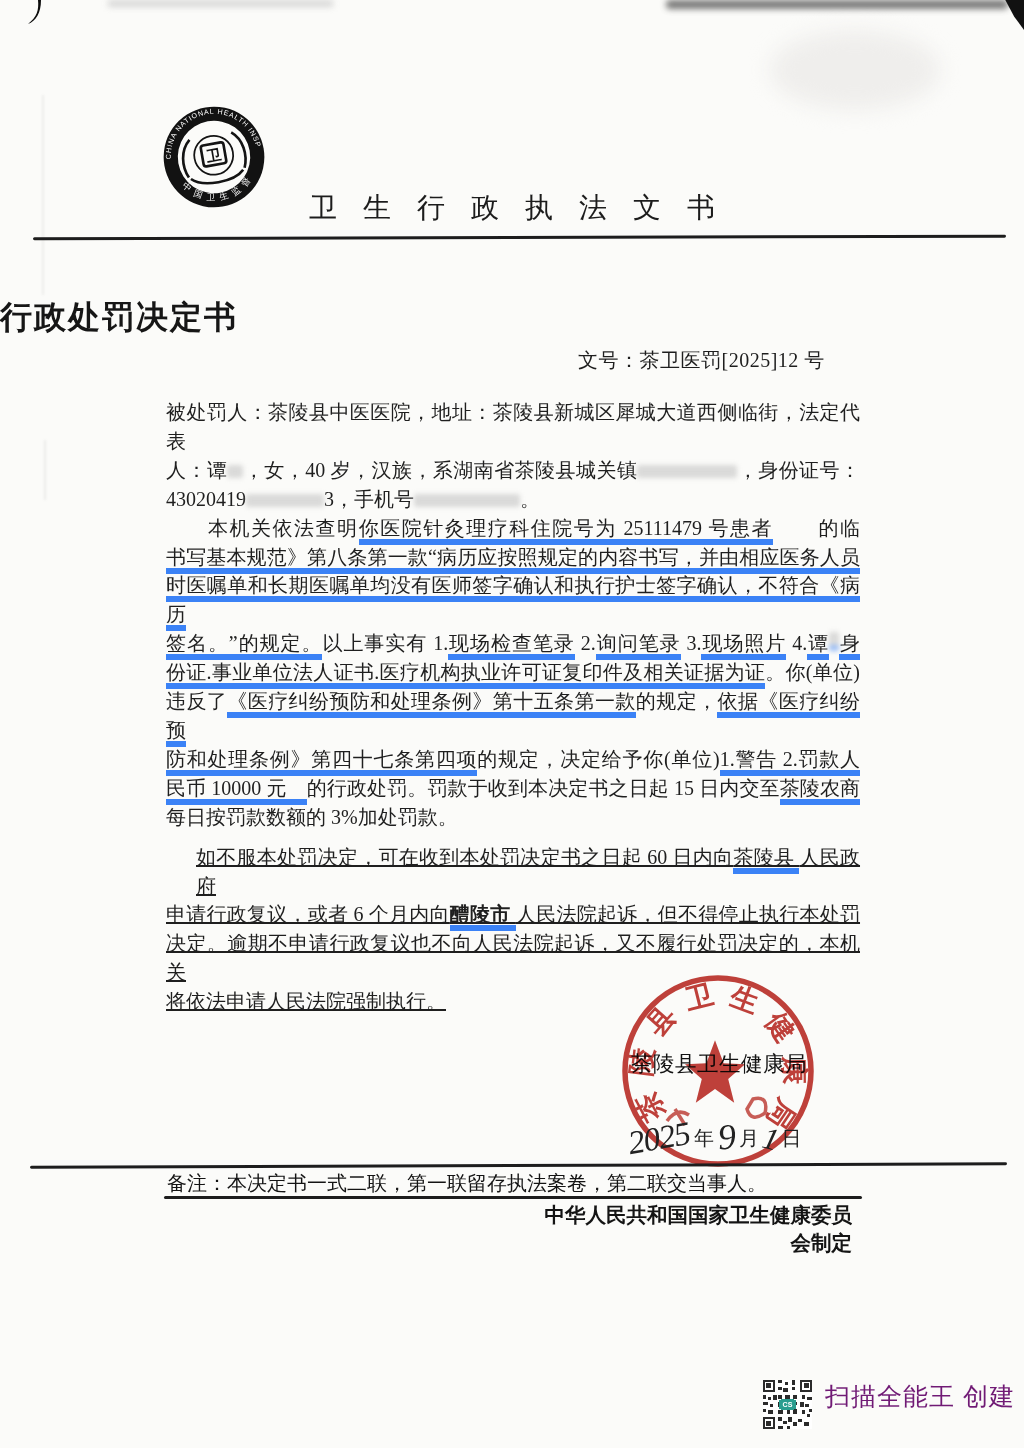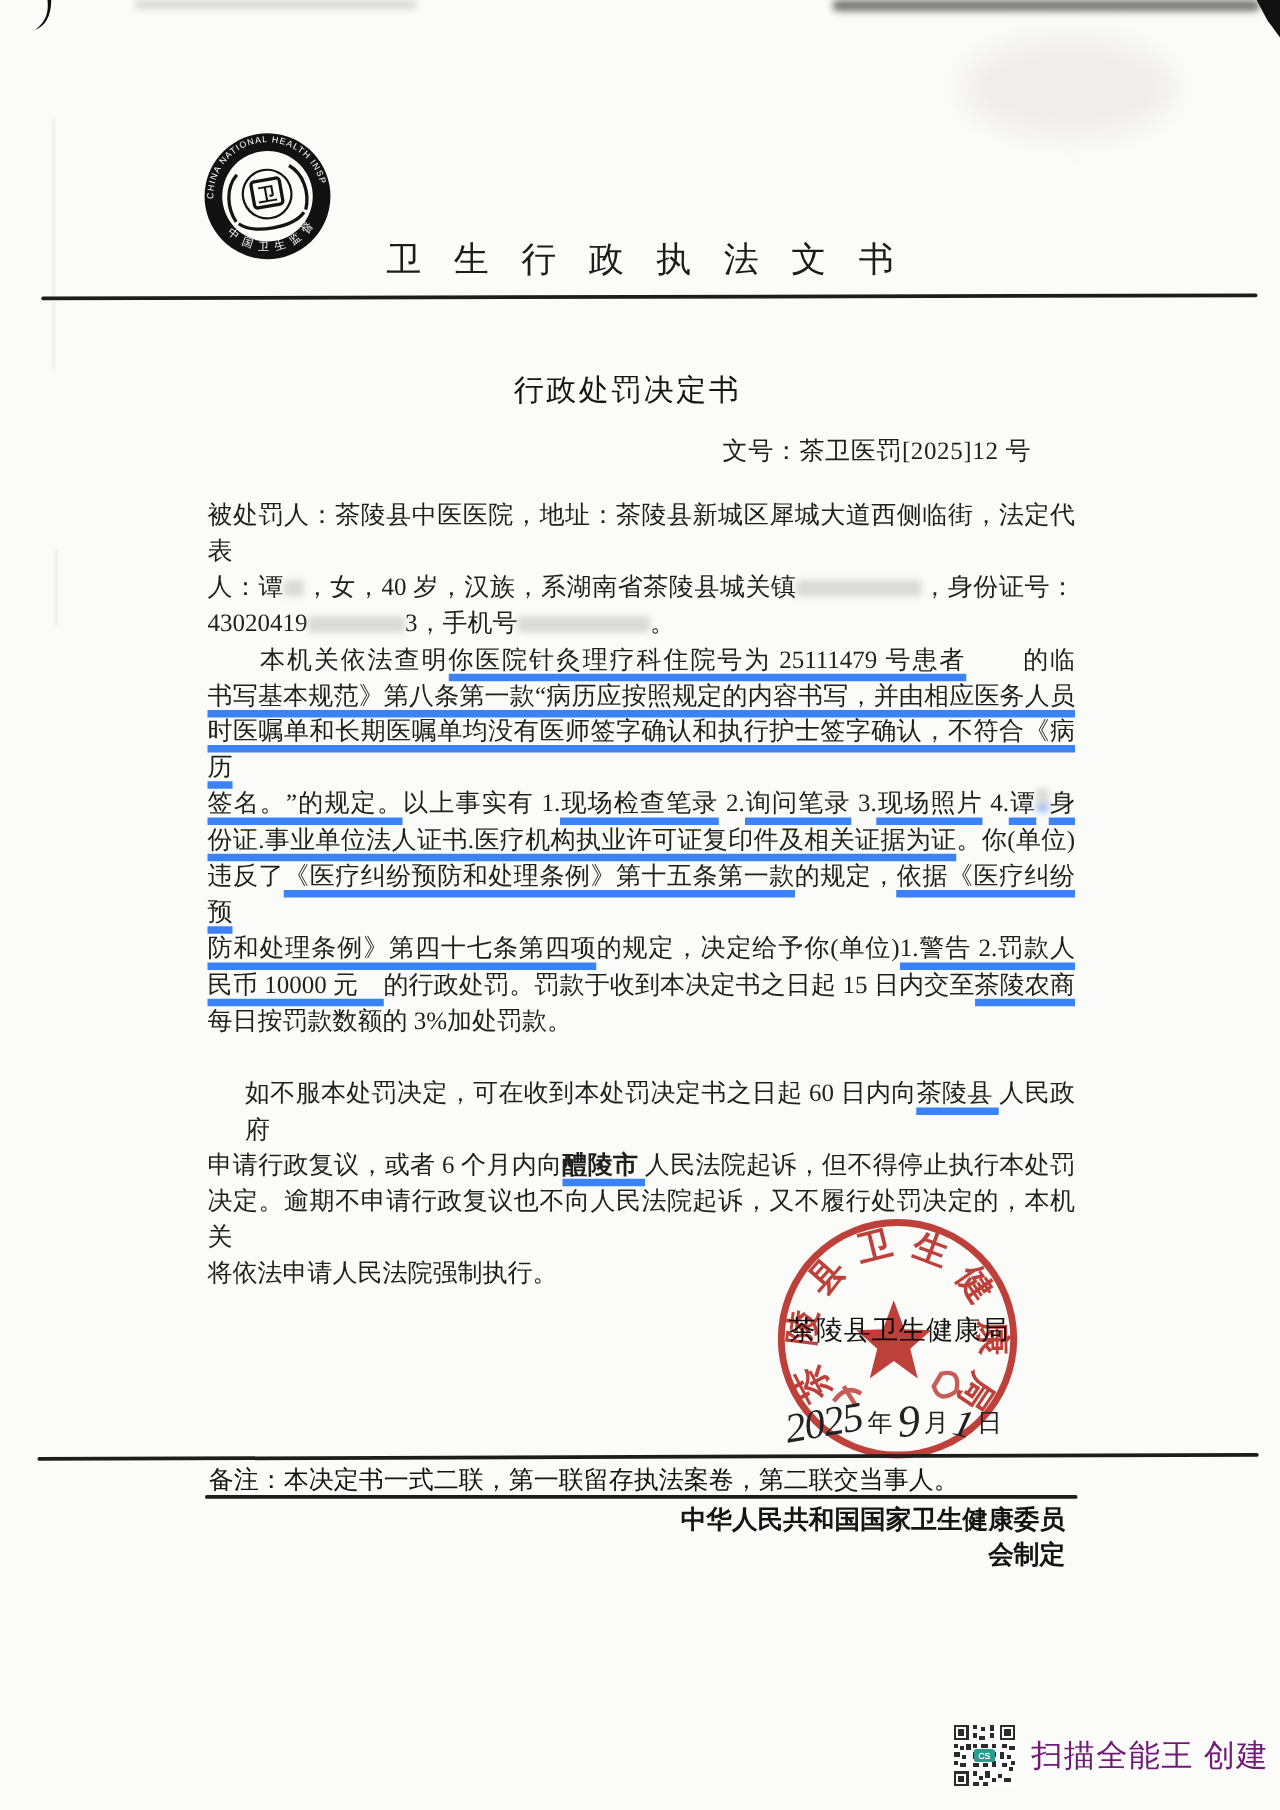--- a/index.html
+++ b/index.html
@@ -29,8 +29,8 @@
   .rule-head{left:33px;top:236px;width:973px;transform:rotate(-.15deg);}
   
   .doc-title{
-    position:absolute;left:0;top:296px;width:1004px;text-align:center;
-    font-size:24px;font-weight:400;letter-spacing:2px;color:#161616;
+    position:absolute;left:0;top:296px;width:1004px;text-align:left;
+    font-size:32px;font-weight:700;letter-spacing:2px;color:#161616;
     font-family:"Liberation Sans","DejaVu Sans",sans-serif;
   }
   .doc-number{position:absolute;left:578px;top:347px;font-size:20px;color:#1e1e1e;letter-spacing:.5px;}

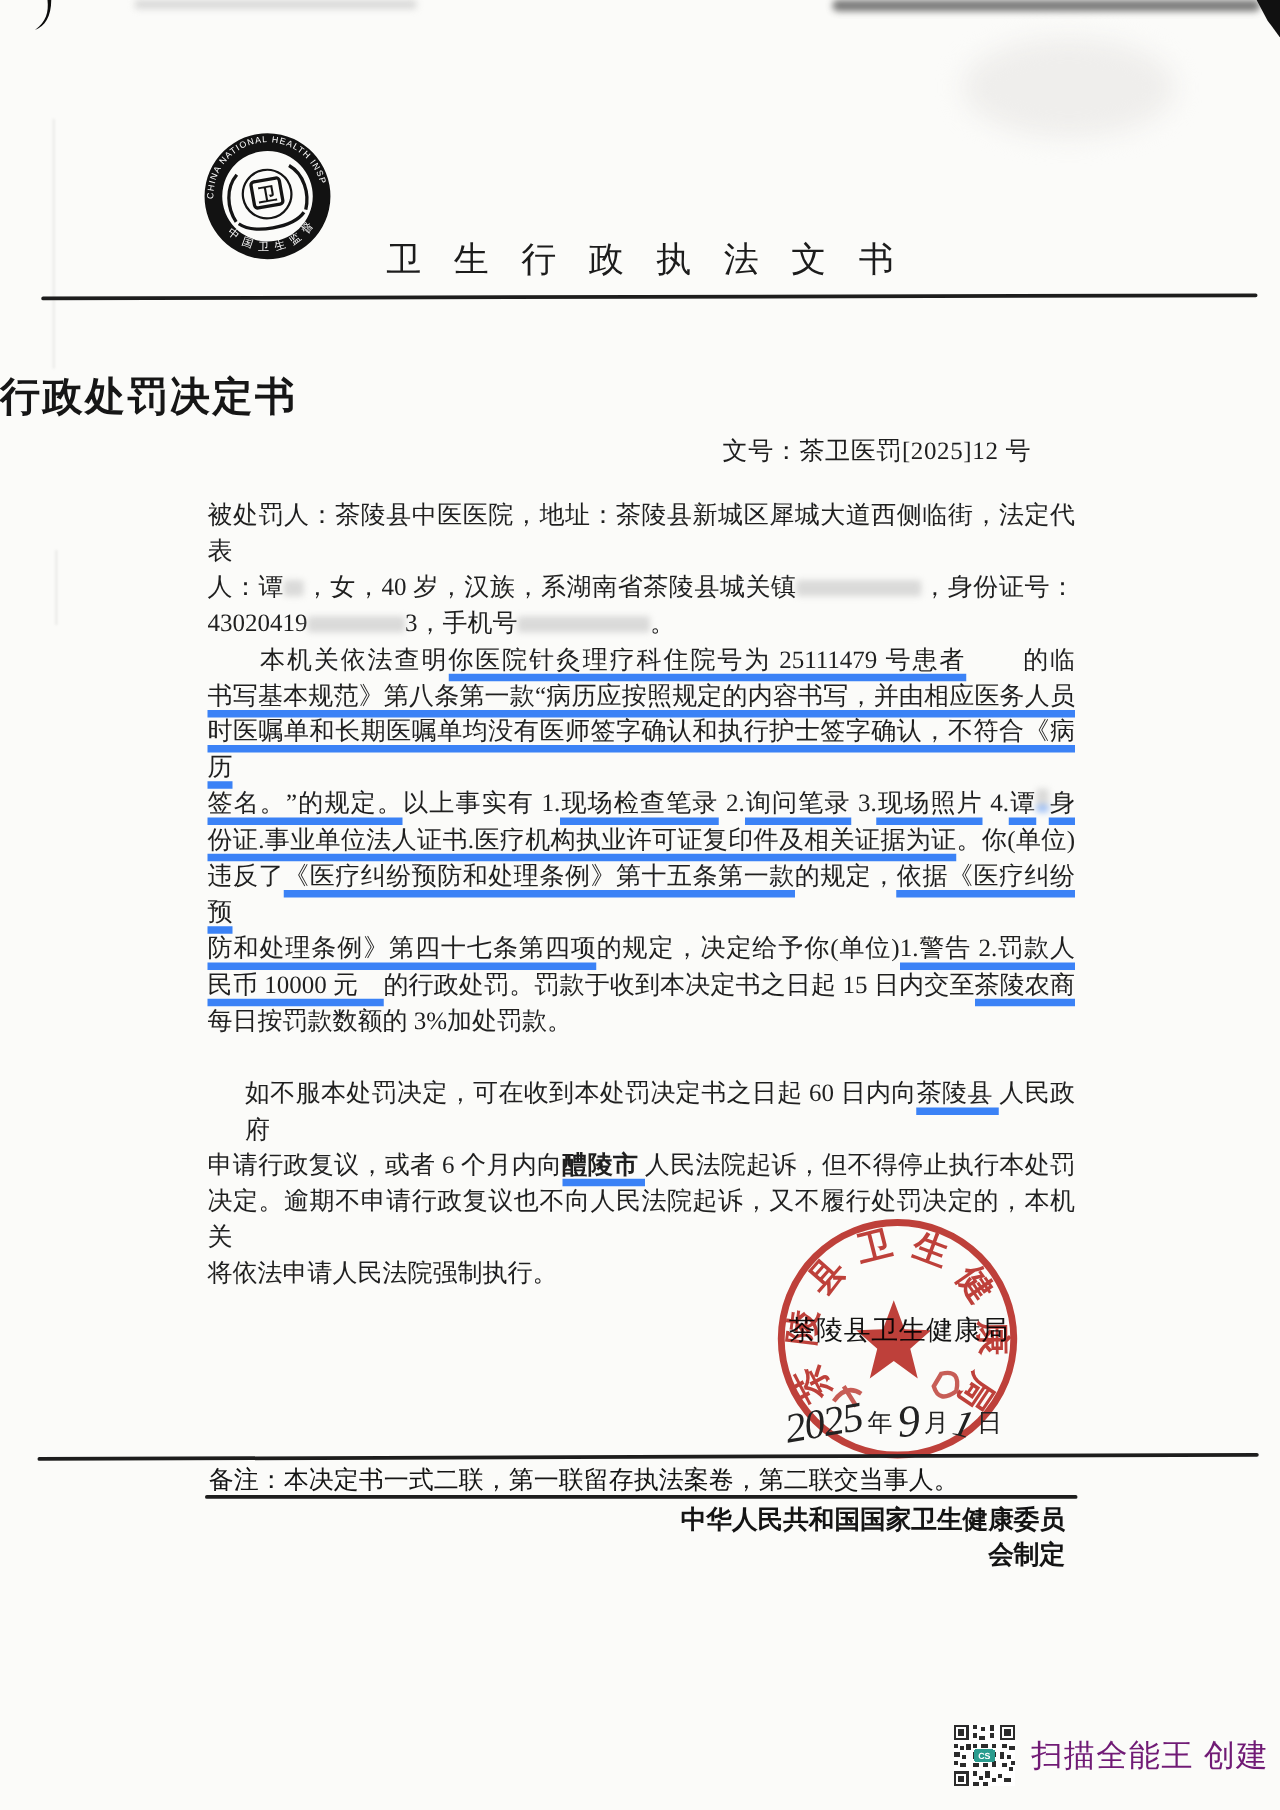--- a/index.html
+++ b/index.html
@@ -38,7 +38,7 @@
   .body-text{position:absolute;left:166px;top:398px;width:694px;font-size:20px;line-height:28.9px;color:#1f1f1f;}
   .para{margin:0;}
   .para + .para{margin-top:0;}
-  .para.p2{margin-top:29px;}
+  .para.p2{margin-top:11px;text-decoration:underline;}
   .line{white-space:nowrap;}
   .line.just{white-space:normal;text-align:justify;text-align-last:justify;}
   .line span{white-space:normal;}

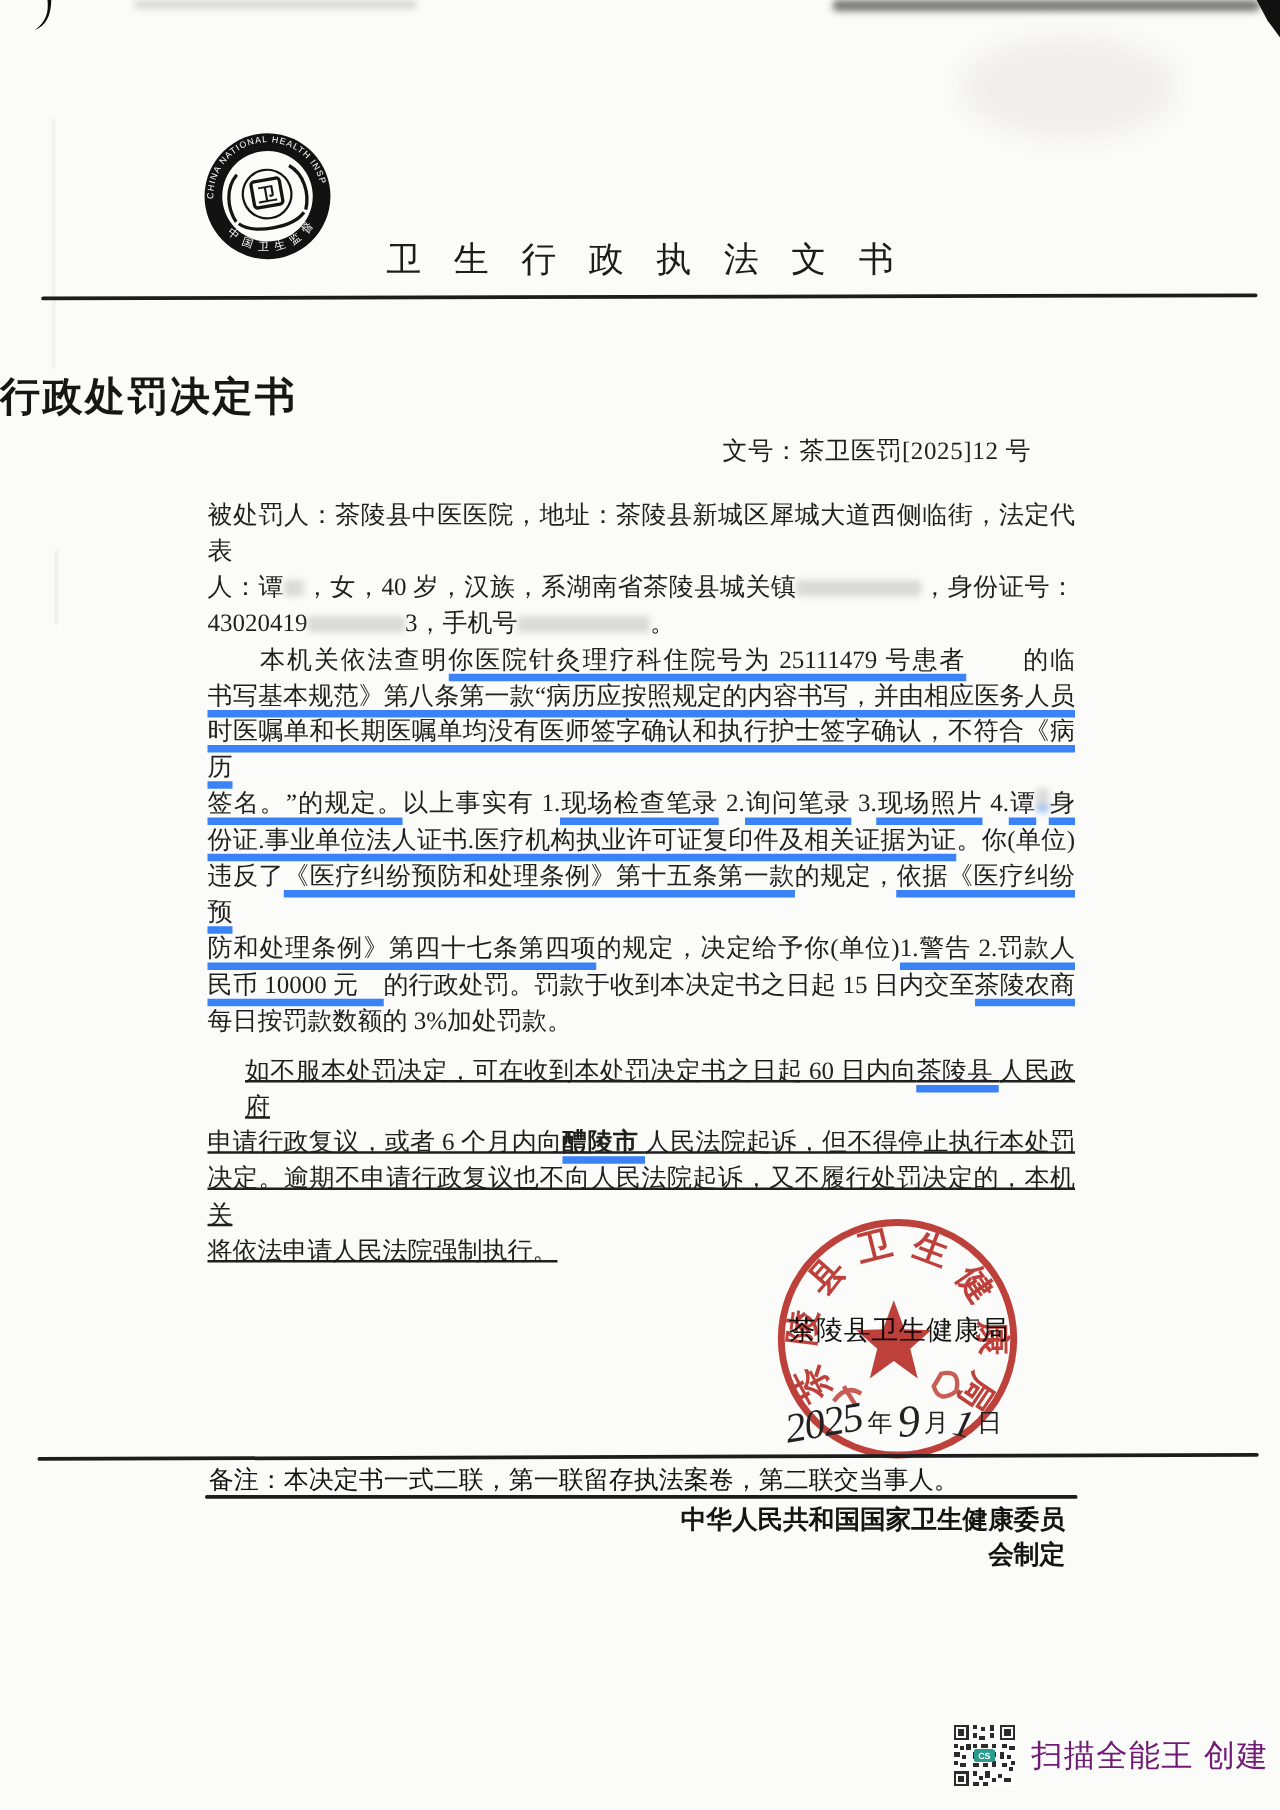--- a/index.html
+++ b/index.html
@@ -61,7 +61,7 @@
   .foot-issuer{position:absolute;left:530px;top:1201px;width:322px;text-align:right;font-size:20.5px;font-weight:700;color:#141414;
     font-family:"Liberation Sans","DejaVu Sans",sans-serif;}
   
-  .watermark{position:absolute;left:763px;top:1380px;display:flex;align-items:center;}
+  .watermark{position:absolute;left:763px;top:1380px;display:flex;align-items:flex-start;}
   .wm-text{margin-left:13px;font-size:25px;color:#701a75;letter-spacing:1px;
     font-family:Liberation Sans, sans-serif;}
 </style>

